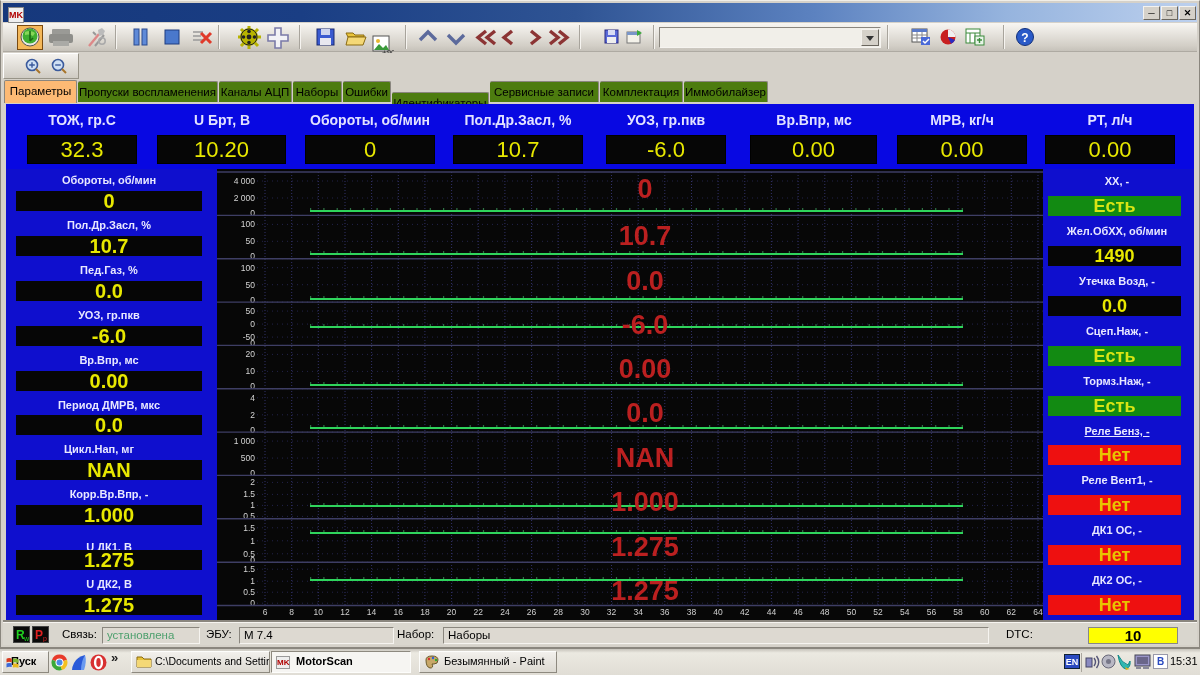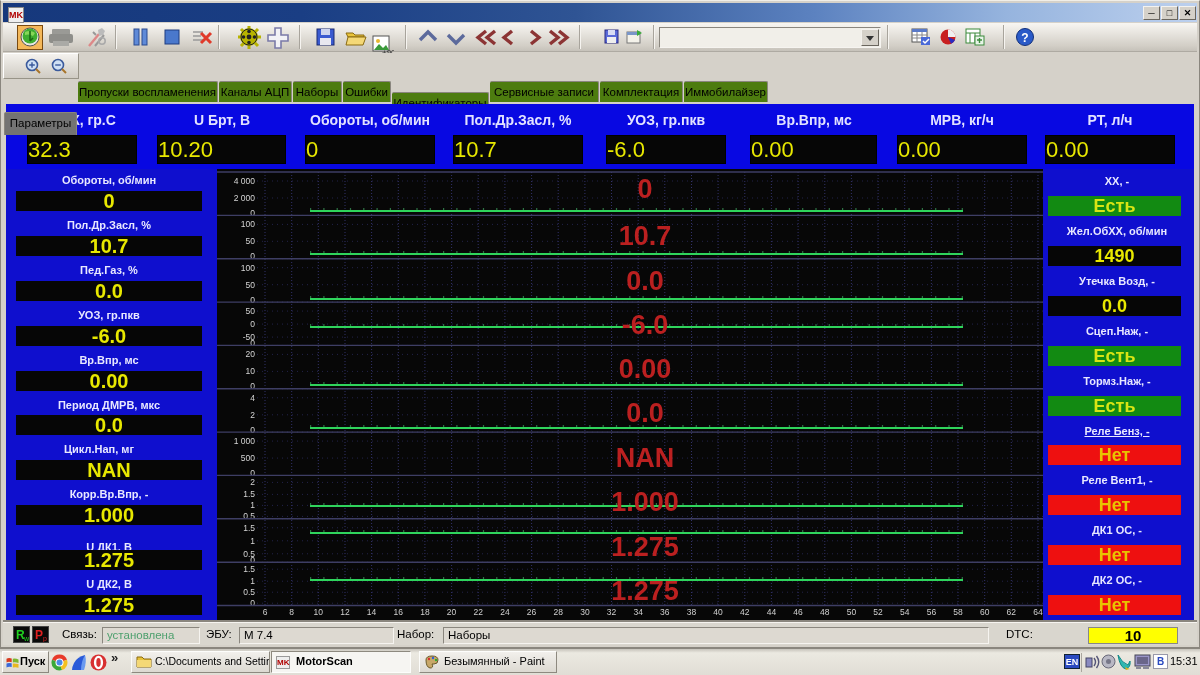--- a/index.html
+++ b/index.html
@@ -27,7 +27,7 @@
 .tab{top:1px;height:21px;background:#4d7c0f;border-top:1px solid #8a867e;border-right:1px solid #8a867e;
   font-size:11.5px;color:#000;text-align:center;line-height:20px;white-space:nowrap;
   border-radius:2px 2px 0 0;padding:0 1px;}
-.tab.active{background:#737373;height:23px;top:0px;z-index:3;border-left:1px solid #8a867e;margin-top:32px;}
+.tab.active{background:#fdba74;height:23px;top:0px;z-index:3;border-left:1px solid #8a867e;}
 
 #bluehdr{left:6px;top:104px;width:1188px;height:65px;background:#0808e2;}
 .hlabel{top:8px;color:#e2e2ff;font-weight:bold;font-size:14px;text-align:center;white-space:nowrap;}

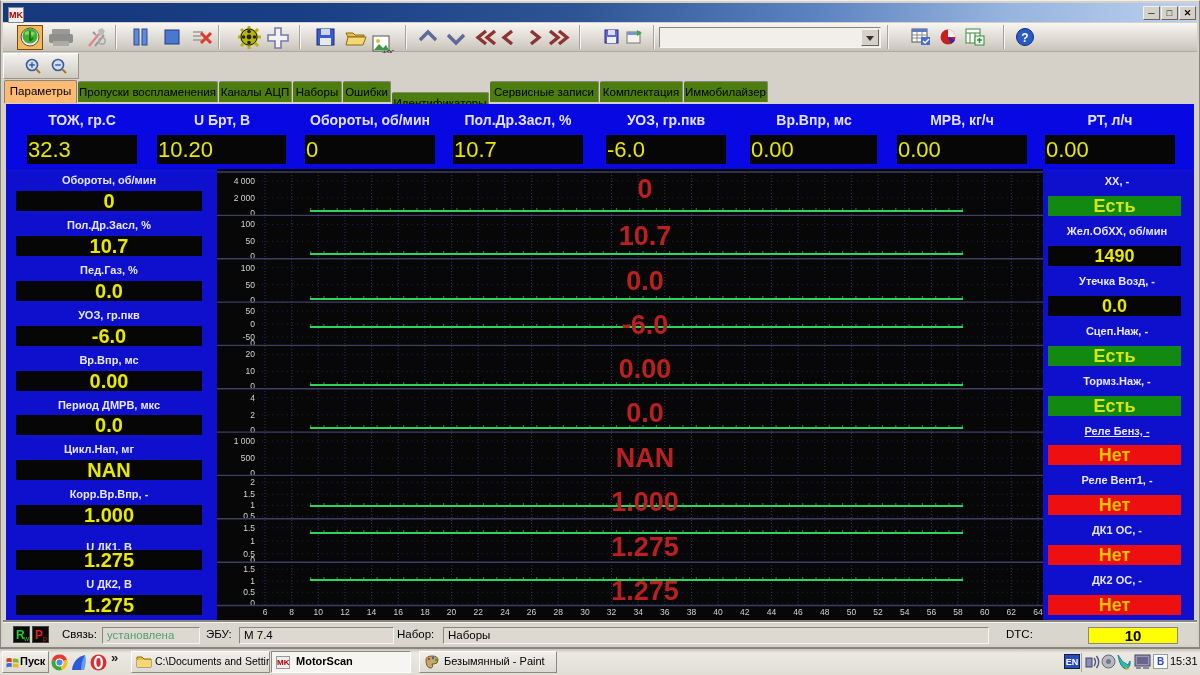--- a/index.html
+++ b/index.html
@@ -32,7 +32,7 @@
 #bluehdr{left:6px;top:104px;width:1188px;height:65px;background:#0808e2;}
 .hlabel{top:8px;color:#e2e2ff;font-weight:bold;font-size:14px;text-align:center;white-space:nowrap;}
 .hbox{top:31px;height:29px;background:#060606;border:1px solid #000;
-  color:#e8e800;font-size:22px;line-height:28px;}
+  color:#e8e800;font-size:22px;text-align:center;line-height:28px;}
 
 #leftpanel{left:6px;top:169px;width:211px;height:453px;background:#0f0fce;}
 #rightpanel{left:1043px;top:169px;width:151px;height:453px;background:#0f0fce;}

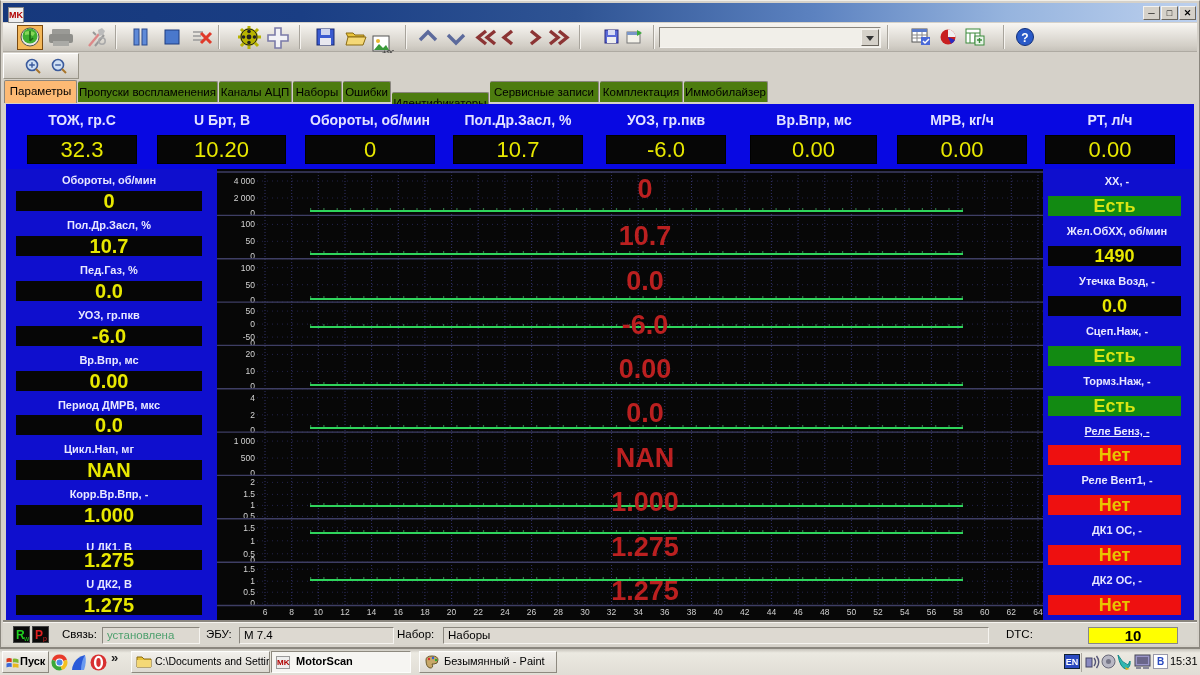--- a/index.html
+++ b/index.html
@@ -479,7 +479,7 @@
 <div class="abs" style="left:1085px;top:4px;width:90px;height:17px;background:#ffff00;border:1px solid #888;font-size:15px;font-weight:bold;text-align:center;line-height:16px;">10</div>
 </div>
 <div id="taskbar" class="abs">
-<div class="tbtn abs" style="left:2px;width:47px;font-weight:bold;padding-left:17px;font-size:11px;">Пуск
+<div class="tbtn abs" style="left:2px;width:47px;font-weight:bold;padding-left:8px;font-size:11px;">Пуск
 <svg class="abs" style="left:3px;top:5px;" width="13" height="12" viewBox="0 0 13 12">
 <path d="M0.5 1.8 Q2.5 0.6 5.7 1.5 L5.7 5.2 Q2.5 4.4 0.5 5.4 z" fill="#d83b1f"></path>
 <path d="M6.8 1.8 Q9.5 1.2 12.5 2.4 L12.5 6 Q9.5 5 6.8 5.5 z" fill="#7db72f"></path>

